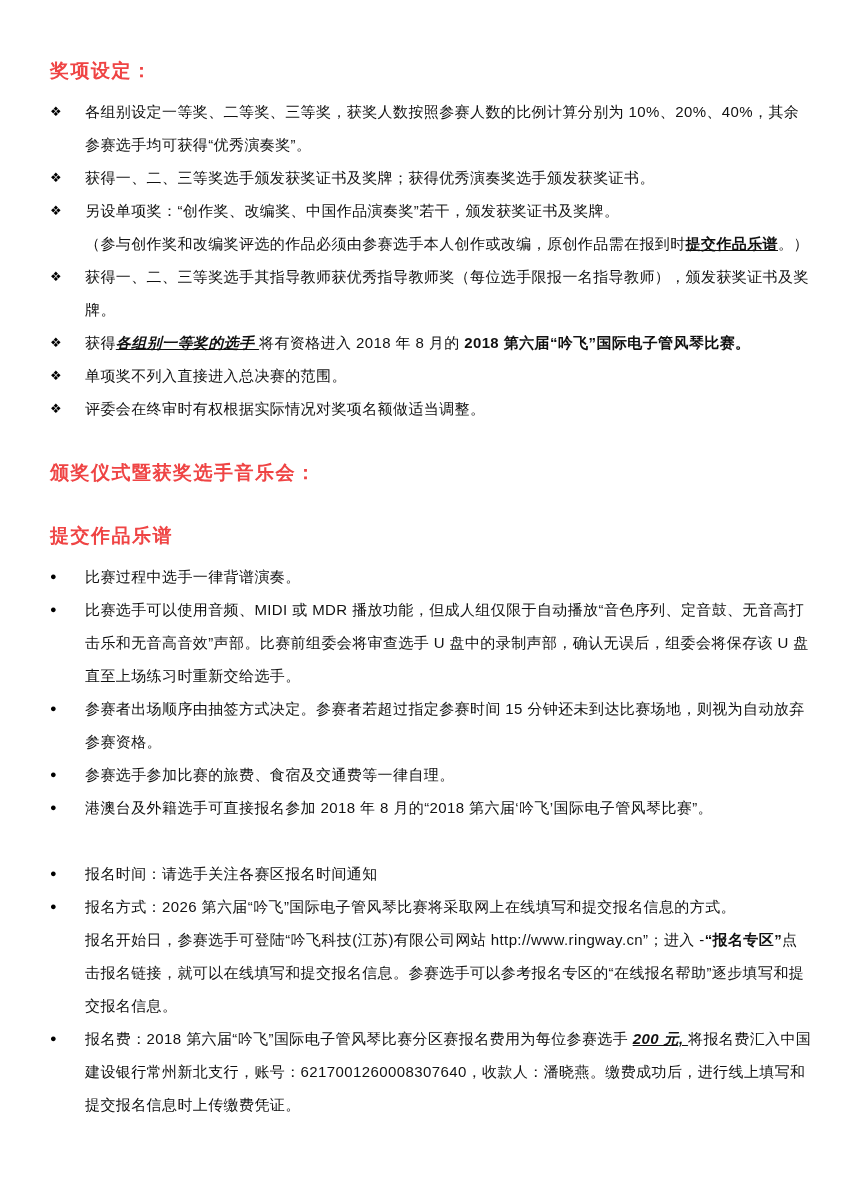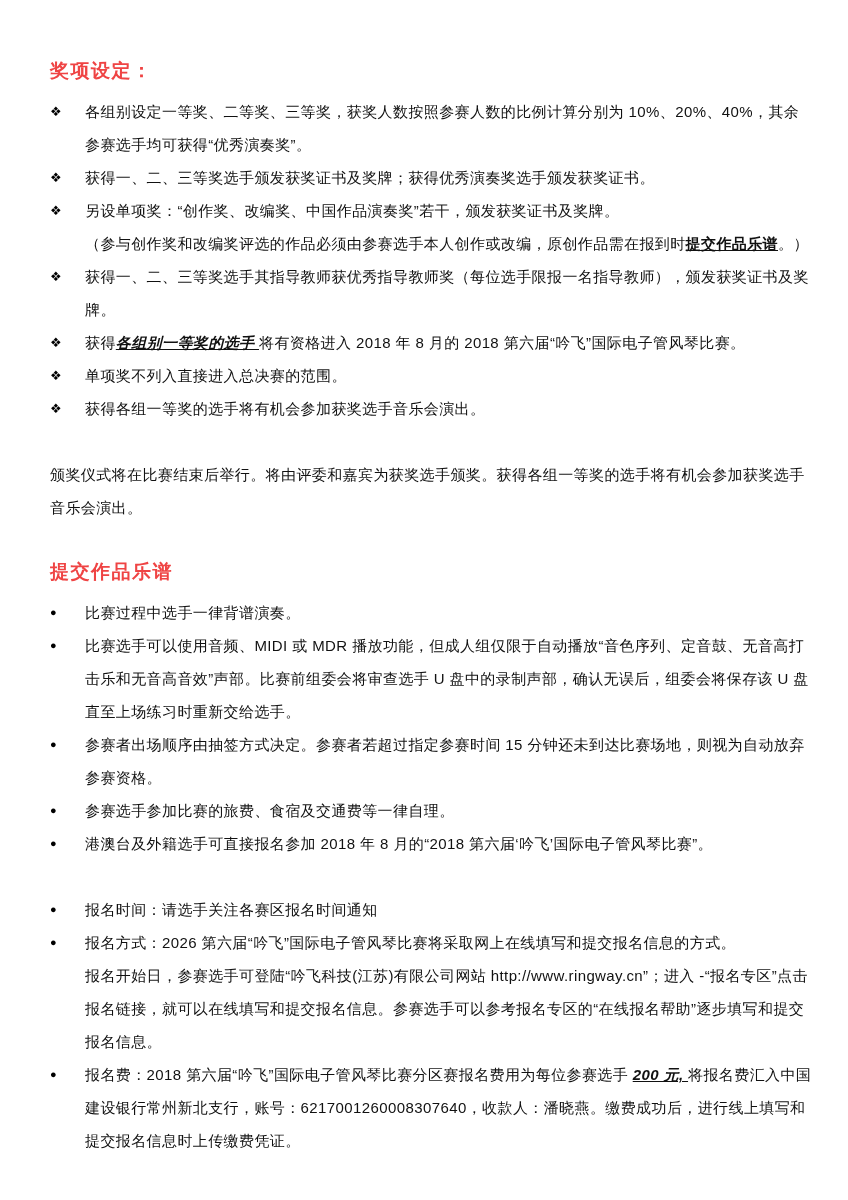--- a/index.html
+++ b/index.html
@@ -57,7 +57,7 @@
     word-break: break-all;
   }
   .seg-n { font-weight: 400; }
-  .seg-b { font-weight: 400; margin-top: 32px; }
+  .seg-b { font-weight: 700; margin-top: 32px; }
   .seg-bu { font-weight: 700; text-decoration: underline; }
   .seg-biu { font-weight: 700; font-style: italic; text-decoration: underline; }
 </style>

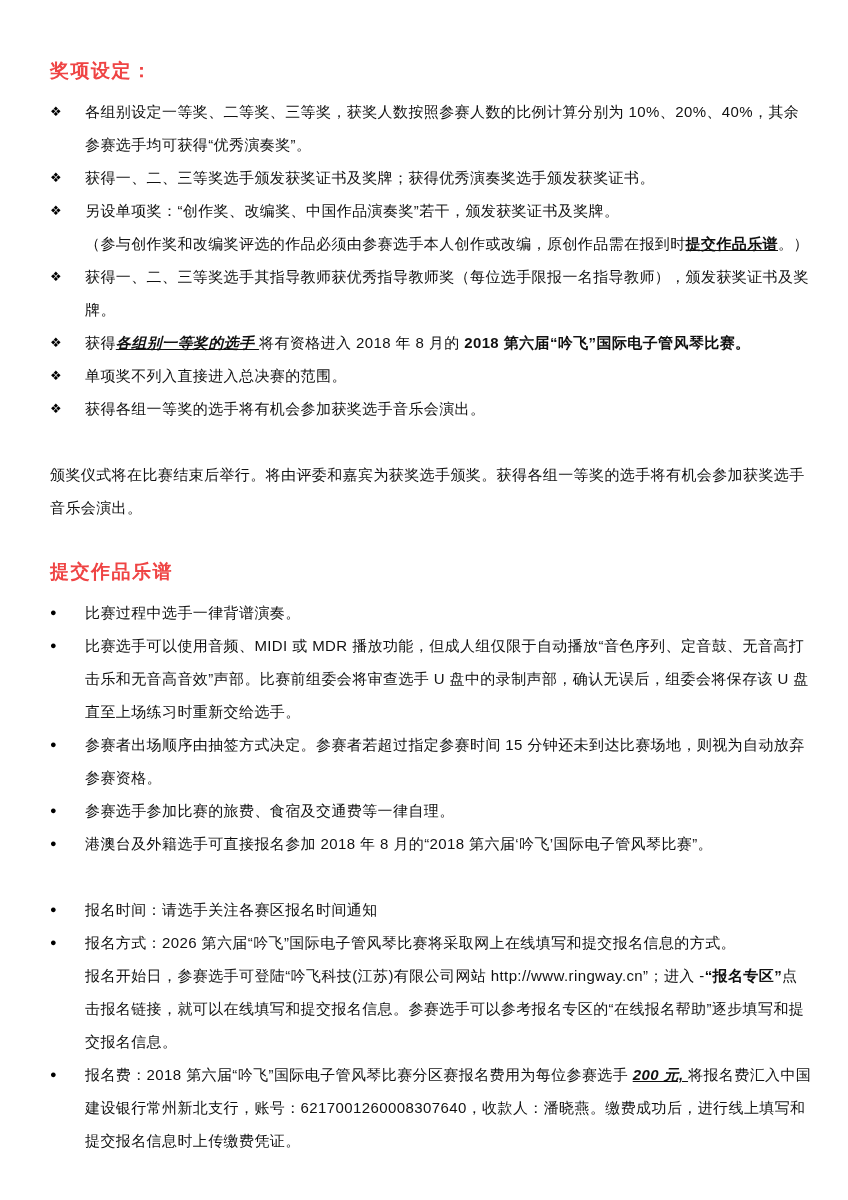--- a/index.html
+++ b/index.html
@@ -97,7 +97,7 @@
     </div>
     <div class="item">
       <span class="marker m-diamond">❖</span>
-      <span class="item-text"><span class="seg-n">获得各组一等奖的选手将有机会参加获奖选手音乐会演出。</span></span>
+      <span class="item-text"><span class="seg-n">评委会在终审时有权根据实际情况对奖项名额做适当调整。</span></span>
     </div>
   </div>
 

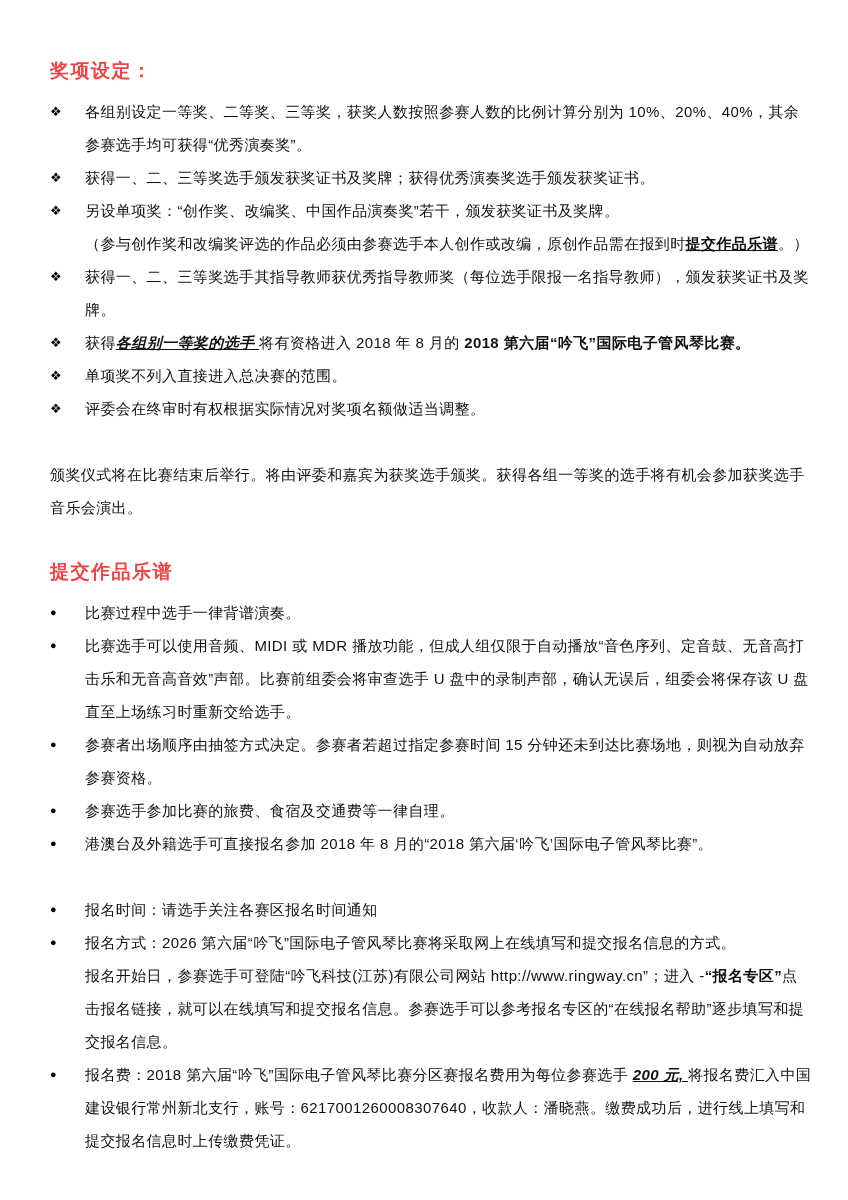--- a/index.html
+++ b/index.html
@@ -102,6 +102,7 @@
   </div>
 
   <div class="section">
+    <h2 class="section-heading">颁奖仪式暨获奖选手音乐会：</h2>
     <div class="para"><span class="seg-n">颁奖仪式将在比赛结束后举行。将由评委和嘉宾为获奖选手颁奖。获得各组一等奖的选手将有机会参加获奖选手音乐会演出。</span></div>
   </div>
 

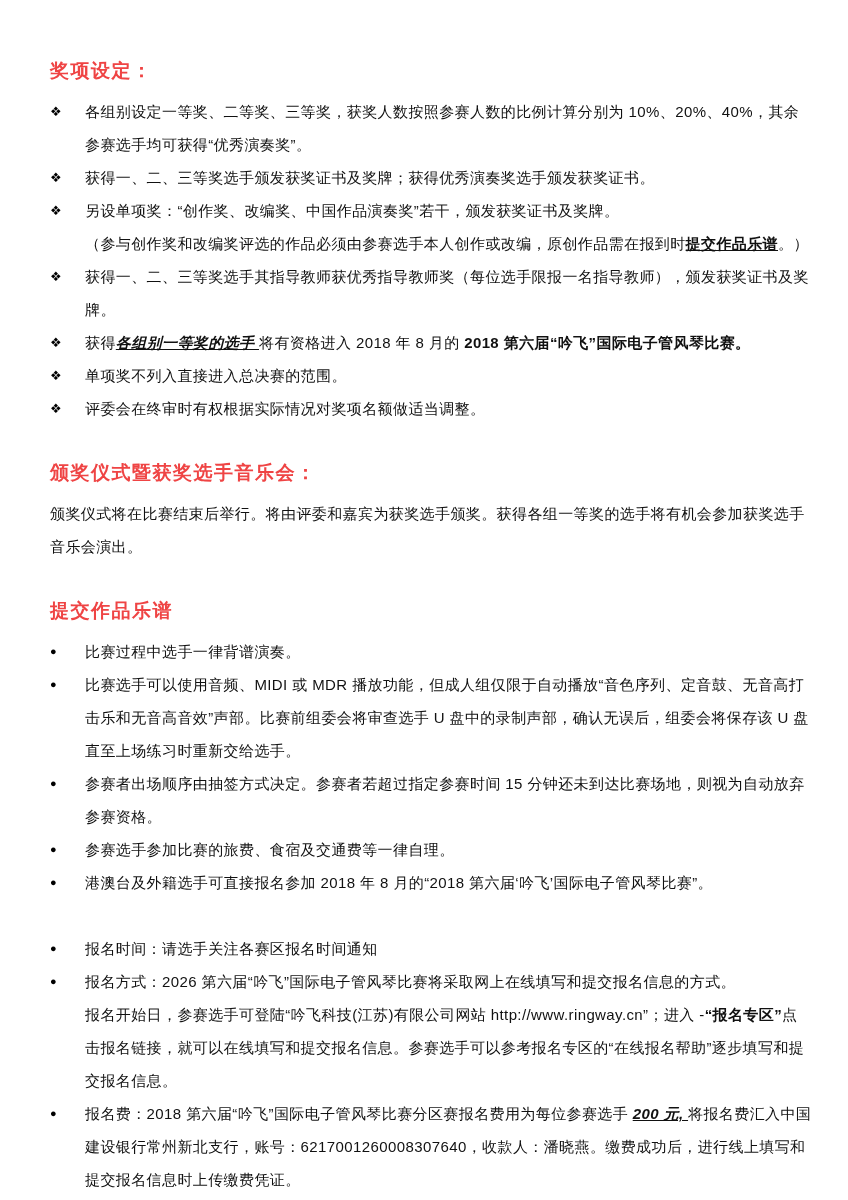--- a/index.html
+++ b/index.html
@@ -103,7 +103,6 @@
 
   <div class="section">
     <h2 class="section-heading">颁奖仪式暨获奖选手音乐会：</h2>
-    <div class="para"><span class="seg-n">颁奖仪式将在比赛结束后举行。将由评委和嘉宾为获奖选手颁奖。获得各组一等奖的选手将有机会参加获奖选手音乐会演出。</span></div>
   </div>
 
   <div class="section">

